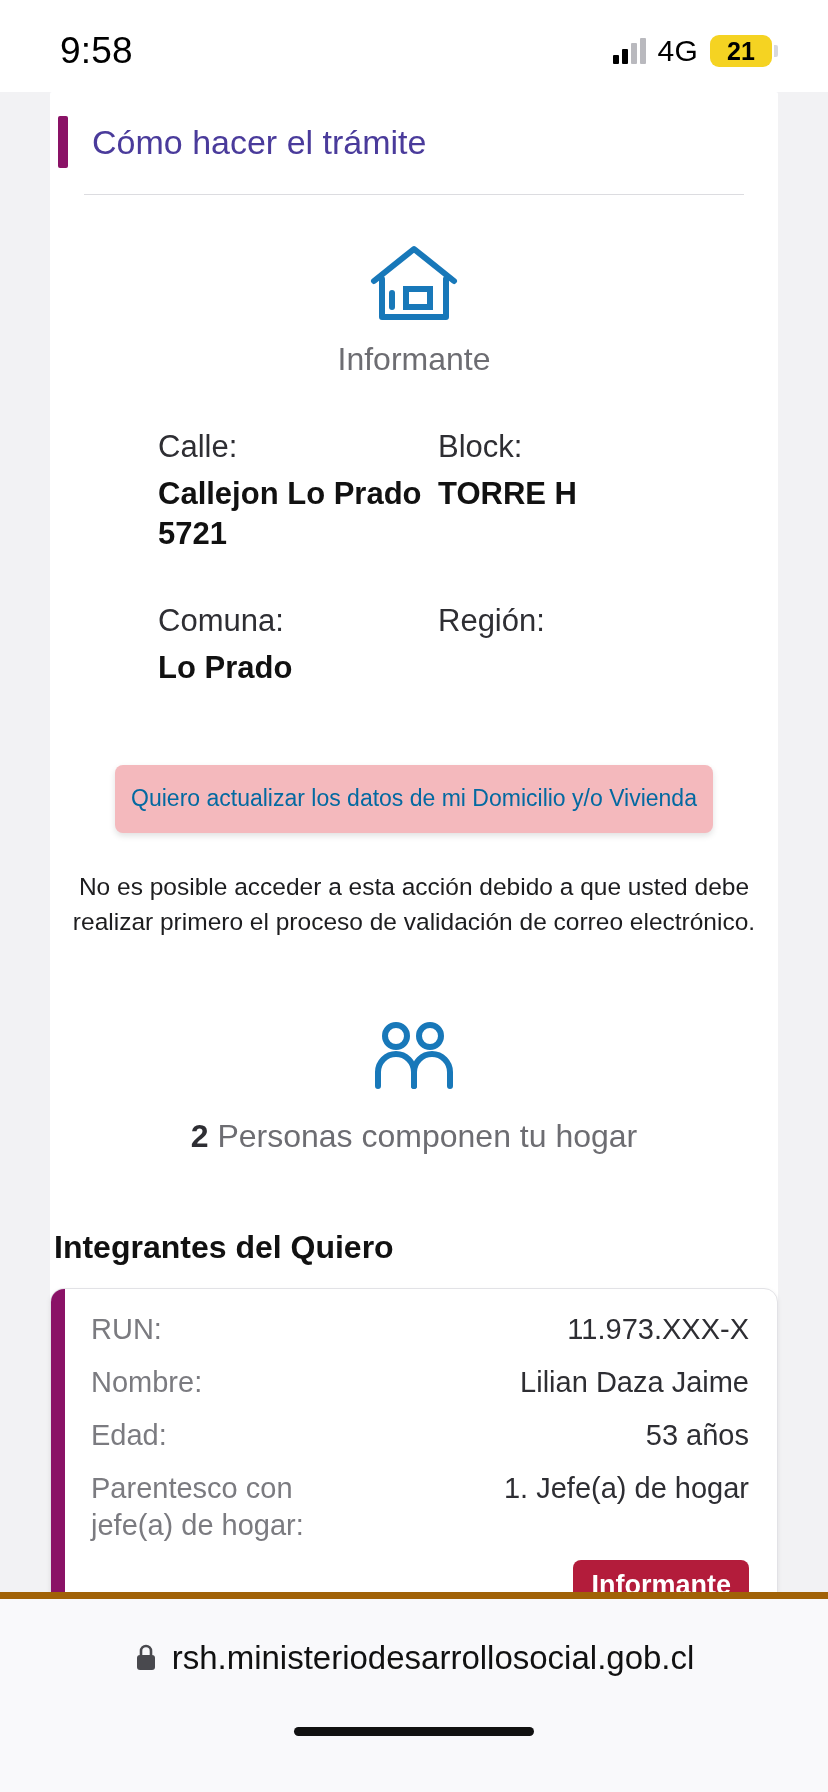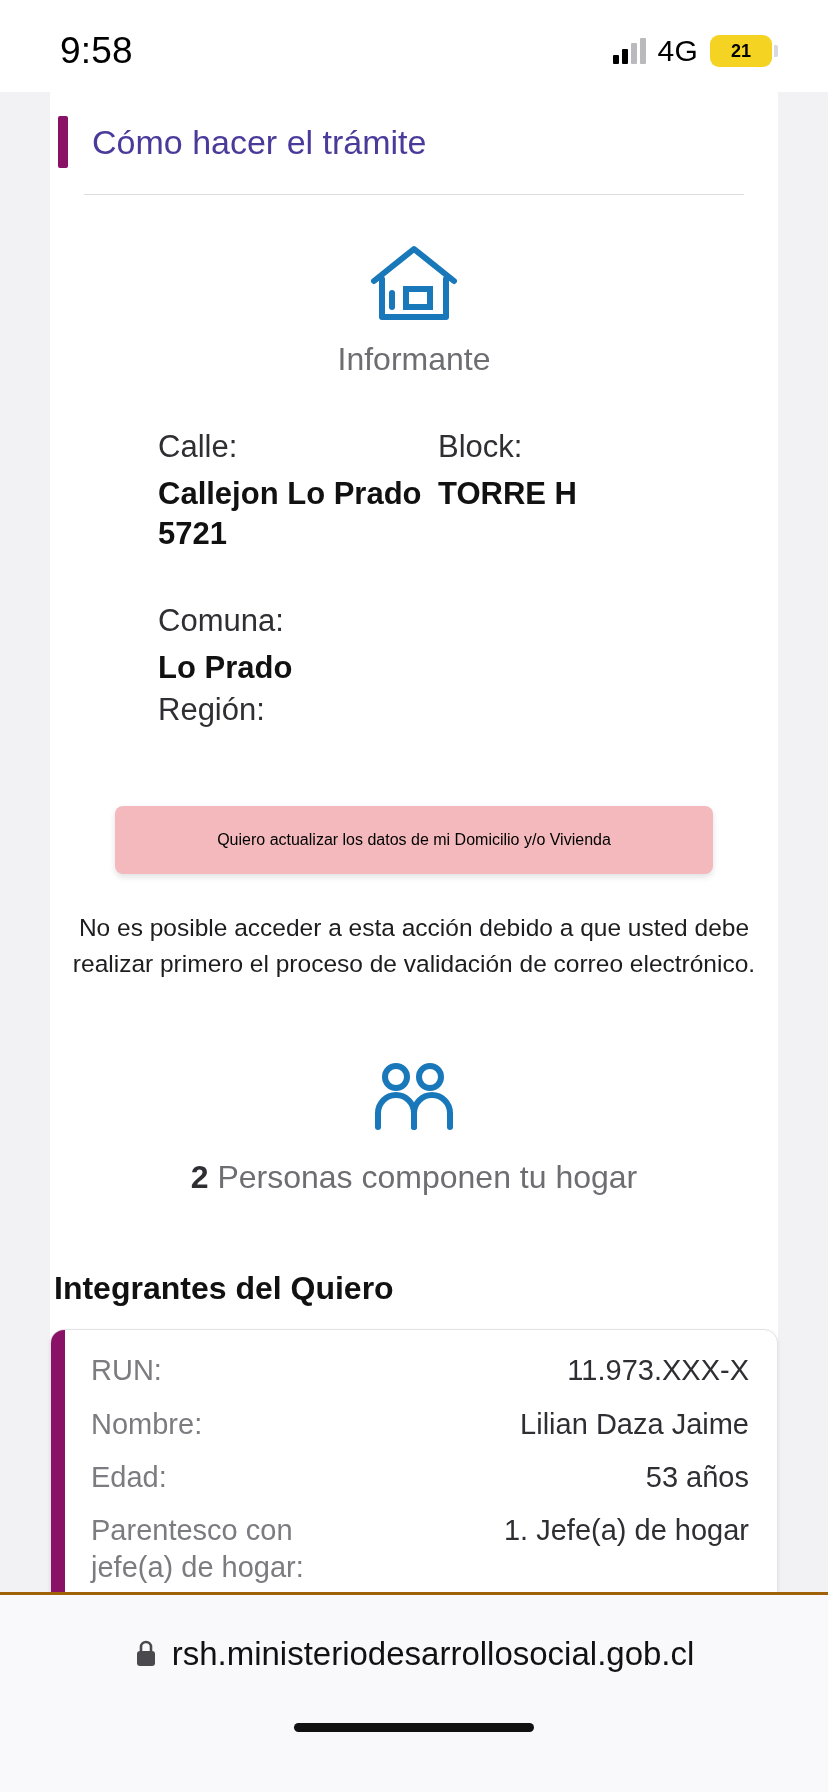--- a/index.html
+++ b/index.html
@@ -47,7 +47,7 @@
     border-radius: 9px;
     background: #f5d322;
     color: #000;
-    font-size: 18px;
+    font-size: 25px;
     font-weight: 600;
     display:flex; align-items:center; justify-content:center;
     position: relative;

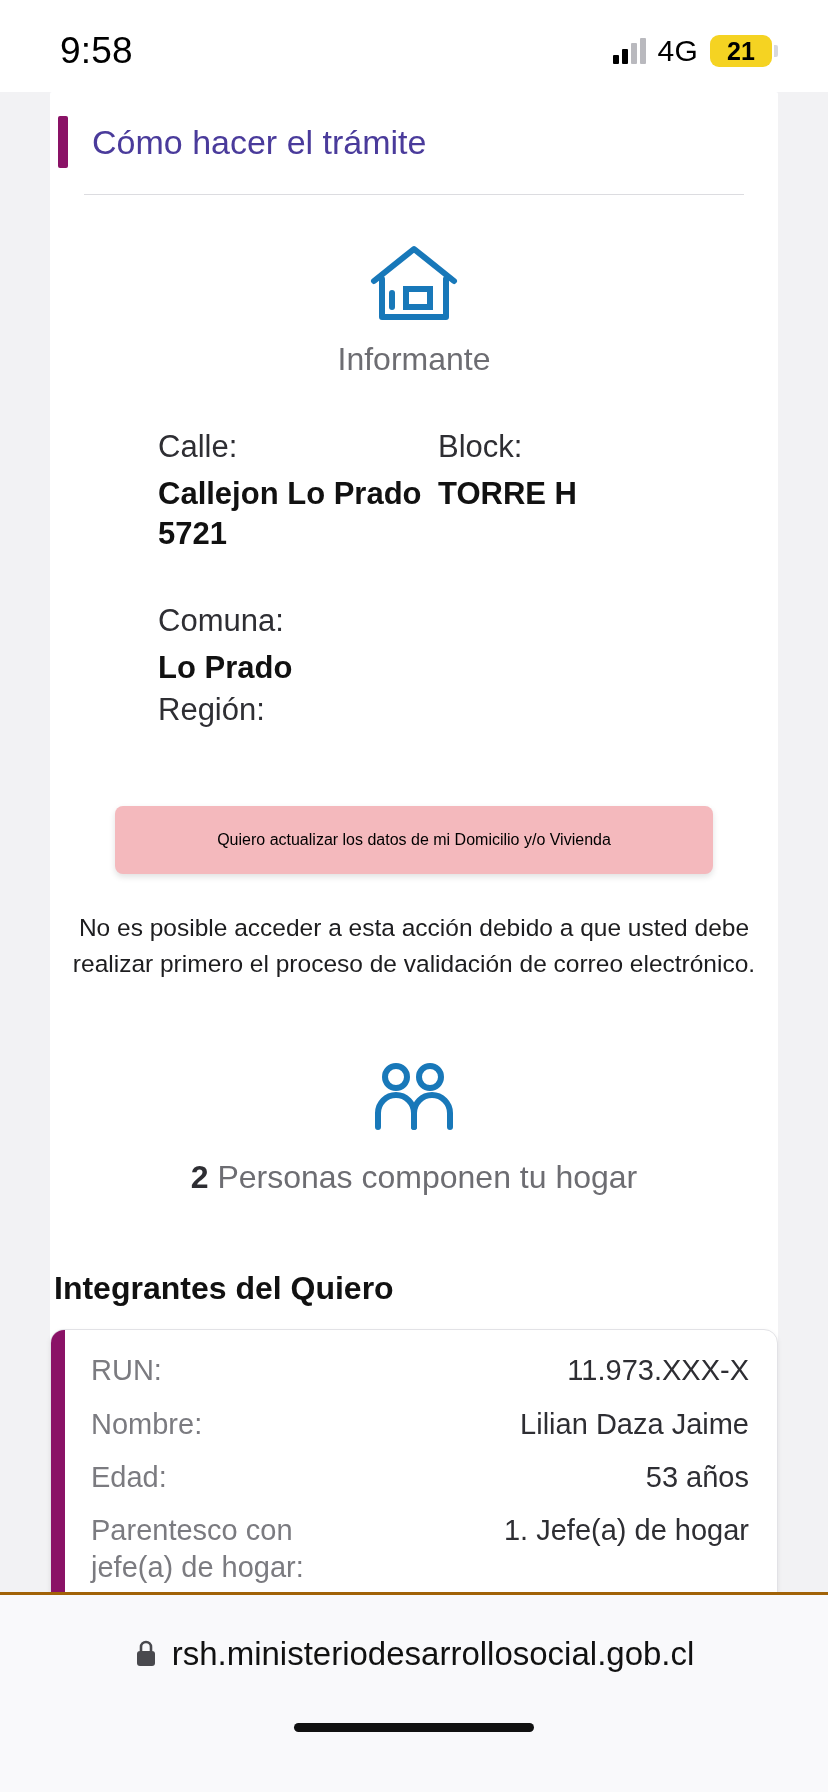--- a/index.html
+++ b/index.html
@@ -242,7 +242,7 @@
           <div class="dvalue">TORRE H</div>
         </div>
       </div>
-      <div class="drow" style="margin-top:46px;flex-direction:column;">
+      <div class="drow" style="margin-top:46px;">
         <div class="dcol">
           <div class="dlabel">Comuna:</div>
           <div class="dvalue">Lo Prado</div>

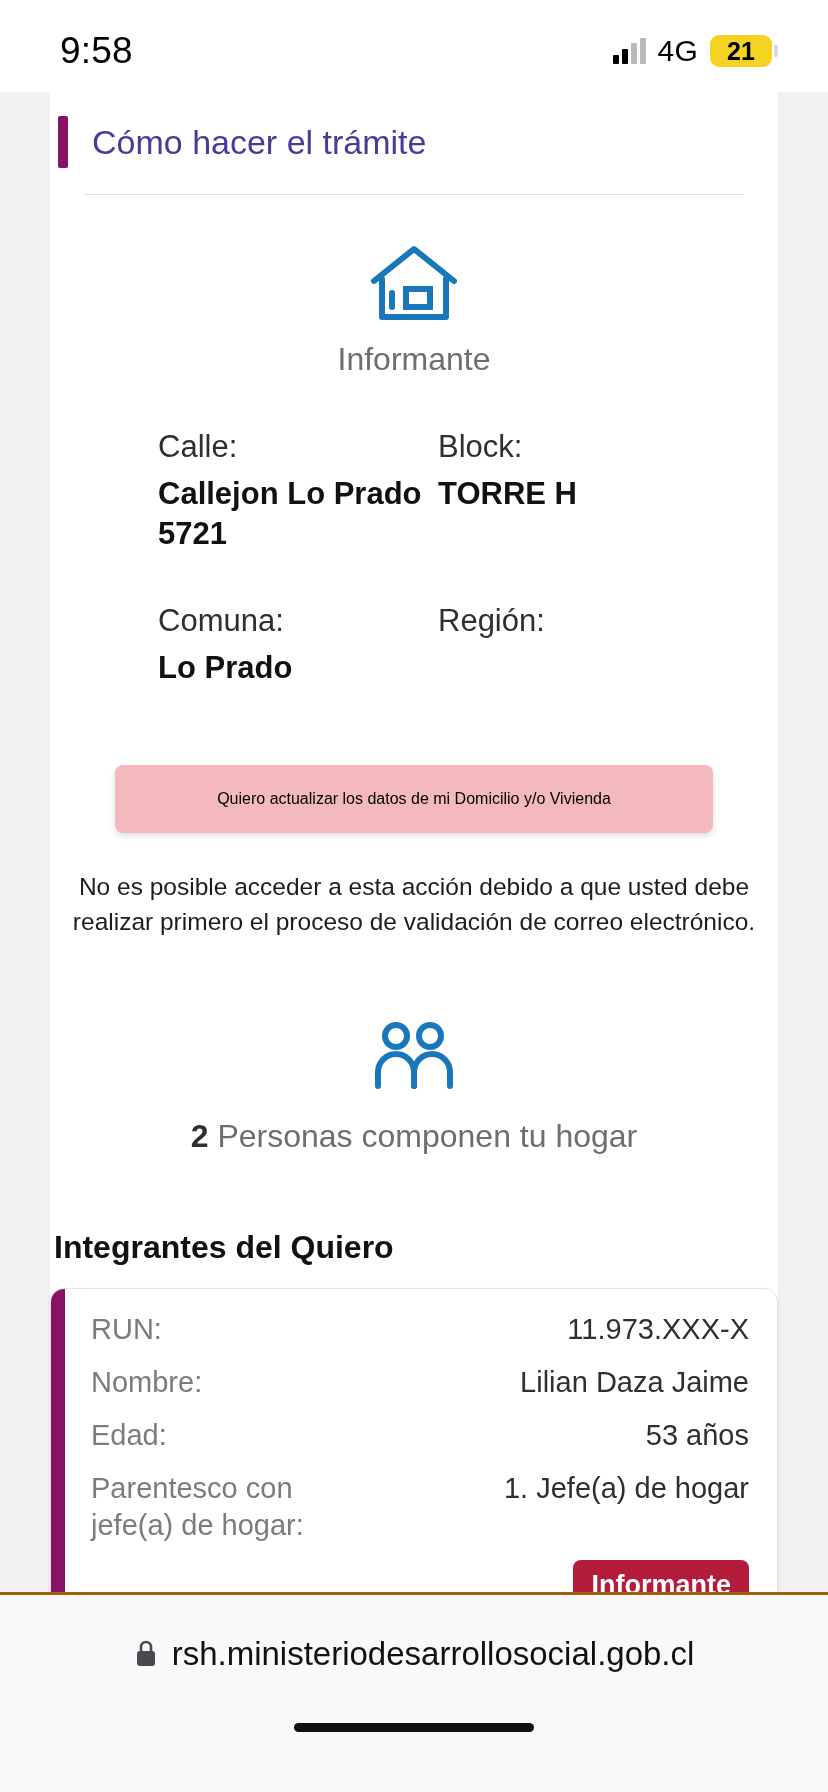--- a/index.html
+++ b/index.html
@@ -111,12 +111,12 @@
   .cta {
     margin: 42px 65px 0 65px;
     background:#f4b9bd;
-    color:#000000;
+    color:#0369a1;
     border: none;
     border-radius: 8px;
     height: 68px;
     width: calc(100% - 130px);
-    font-size: 16px;
+    font-size: 23px;
     font-family: "Liberation Sans", sans-serif;
     box-shadow: 0 3px 6px rgba(0,0,0,0.12);
   }

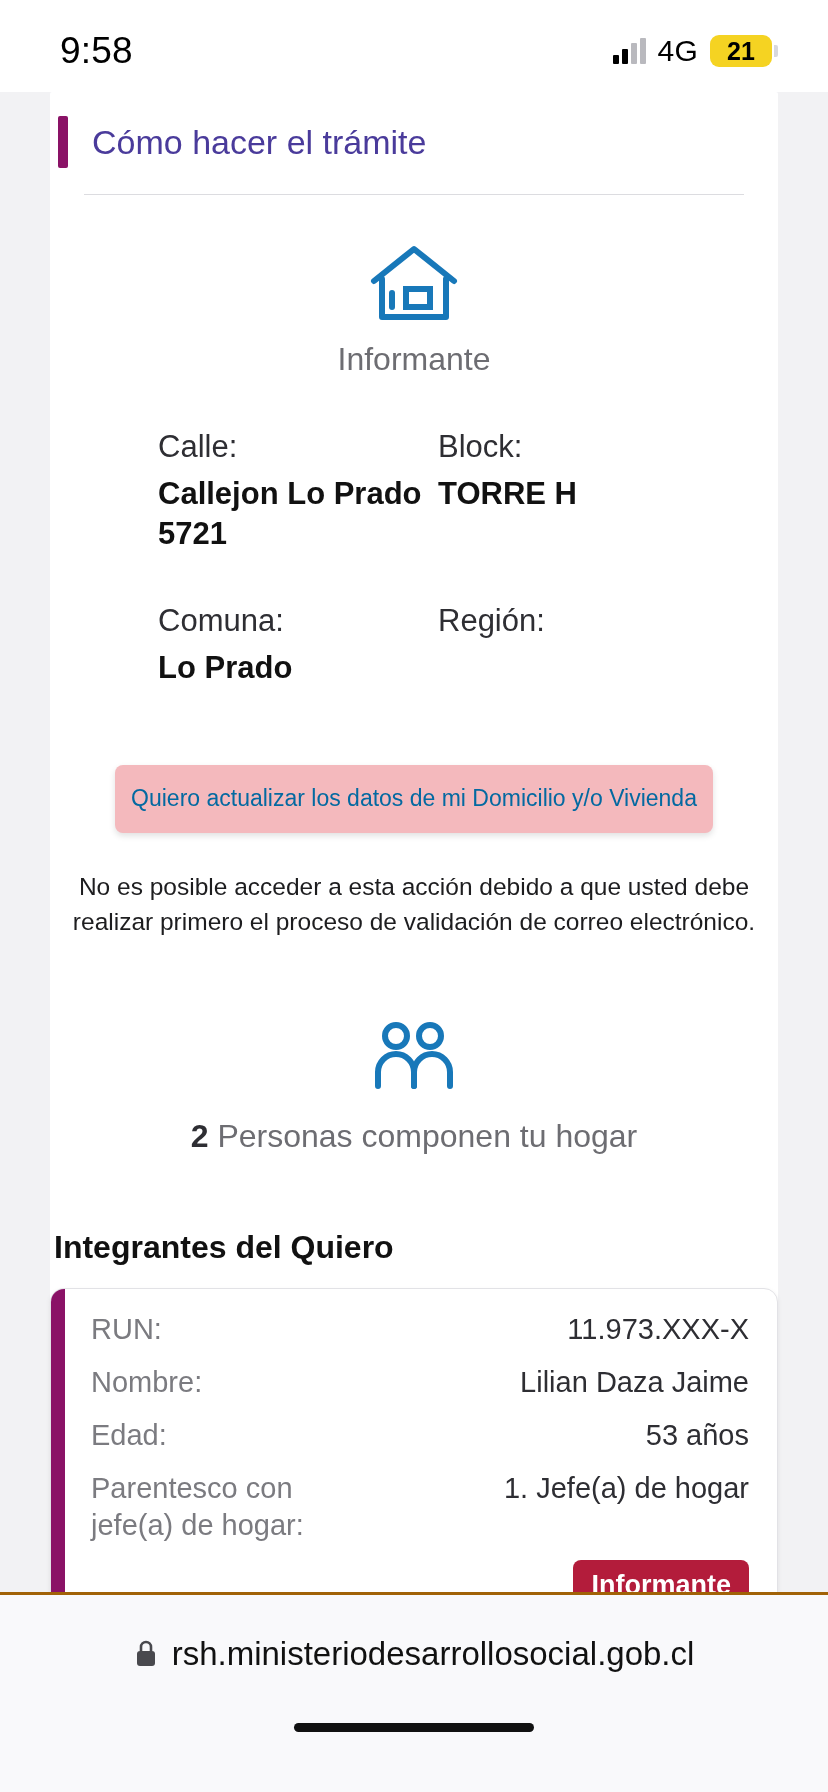--- a/index.html
+++ b/index.html
@@ -177,7 +177,7 @@
     position:absolute; left:0; right:0; bottom:0;
     height: 200px;
     background:#f9f9fb;
-    border-top:3px solid #a16207;
+    border-top:7px solid #a16207;
   }
   .urlrow {
     display:flex; align-items:center; justify-content:center;

